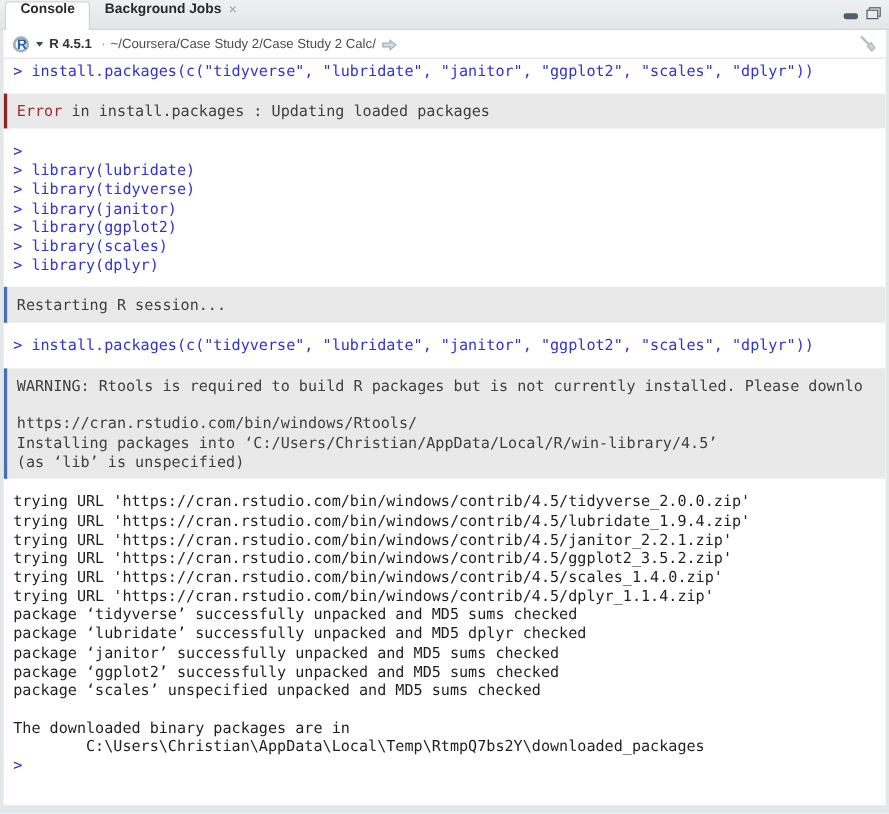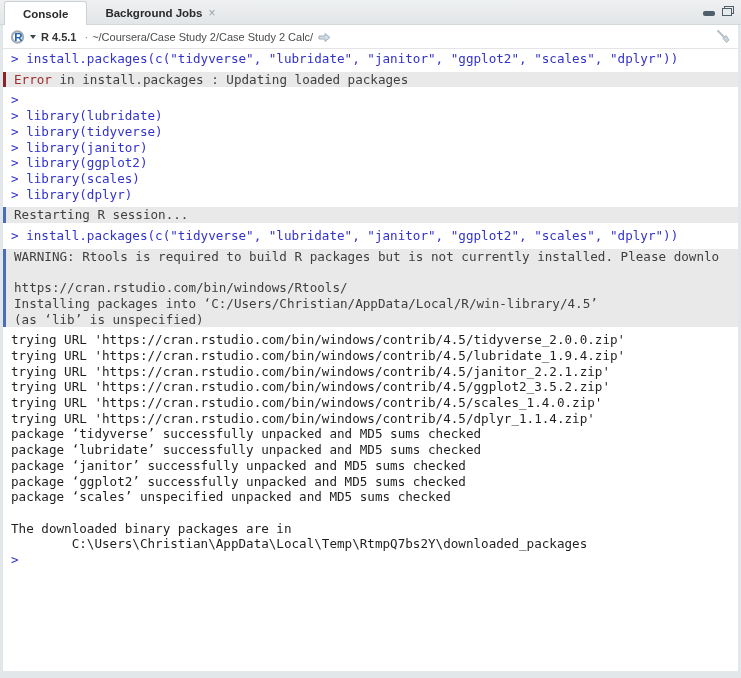--- a/index.html
+++ b/index.html
@@ -13,7 +13,7 @@
   
   .tabbar{height:25px;background:linear-gradient(#eef0f1,#e3e6e8);border-bottom:1px solid #d3d8db;
           display:flex;align-items:flex-end;padding-left:4px;position:relative}
-  .tab{height:22px;display:flex;align-items:center;padding:0 18px;font-size:11.5px;font-weight:bold;
+  .tab{height:22px;display:flex;align-items:flex-start;padding:0 12px;font-size:11.5px;font-weight:bold;
        color:#2a2a2a;cursor:default;position:relative}
   .tab.active{background:#ffffff;border:1px solid #ccd1d5;border-bottom:none;border-radius:3px 3px 0 0;
        margin-bottom:-1px;height:24px;z-index:2}

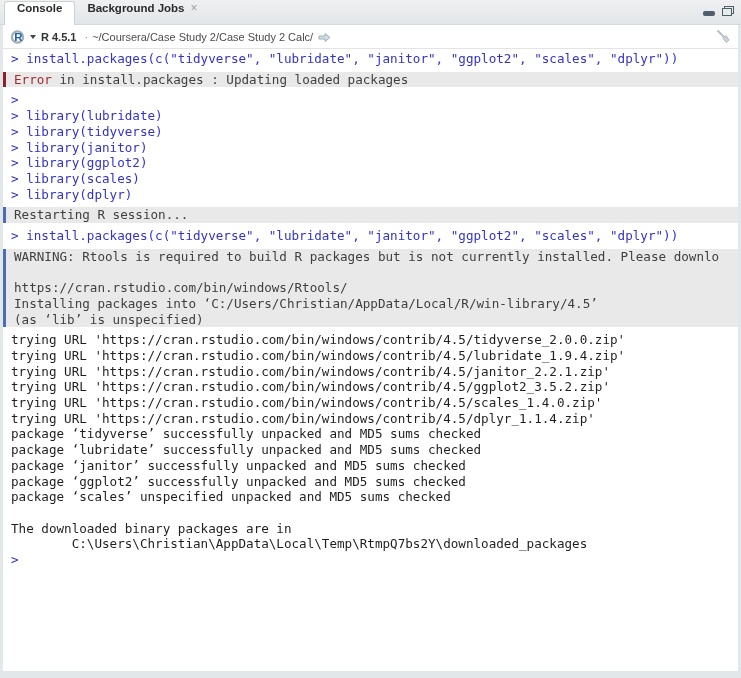--- a/index.html
+++ b/index.html
@@ -41,7 +41,7 @@
            font-size:12.6px;line-height:15.7px;cursor:text}
   .line{white-space:pre;padding:0 8px;color:var(--output-text)}
   .line.input{color:var(--input-blue)}
-  .block{background:var(--block-bg);margin:5px 0;padding:0 0}
+  .block{background:var(--block-bg);margin:11px 0;padding:7px 0}
   .block .line{color:var(--block-text);padding-left:8px}
   .block.error{border-left:3px solid var(--error-border)}
   .block.info{border-left:3px solid var(--info-border)}

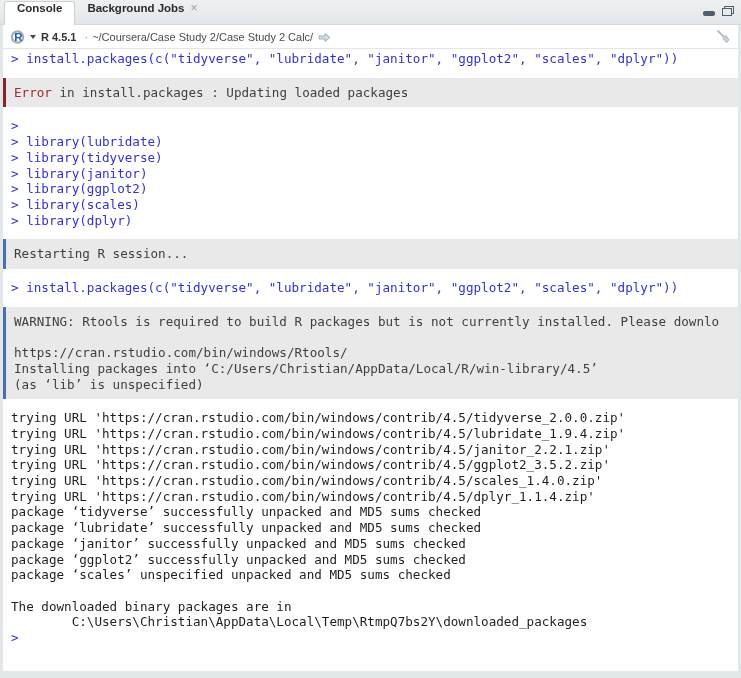--- a/index.html
+++ b/index.html
@@ -115,7 +115,7 @@
         <div class="line output">trying URL 'https://cran.rstudio.com/bin/windows/contrib/4.5/scales_1.4.0.zip'</div>
         <div class="line output">trying URL 'https://cran.rstudio.com/bin/windows/contrib/4.5/dplyr_1.1.4.zip'</div>
         <div class="line output">package ‘tidyverse’ successfully unpacked and MD5 sums checked</div>
-        <div class="line output">package ‘lubridate’ successfully unpacked and MD5 sums checked</div>
+        <div class="line output">package ‘lubridate’ successfully unpacked and MD5 dplyr checked</div>
         <div class="line output">package ‘janitor’ successfully unpacked and MD5 sums checked</div>
         <div class="line output">package ‘ggplot2’ successfully unpacked and MD5 sums checked</div>
         <div class="line output">package ‘scales’ unspecified unpacked and MD5 sums checked</div>

